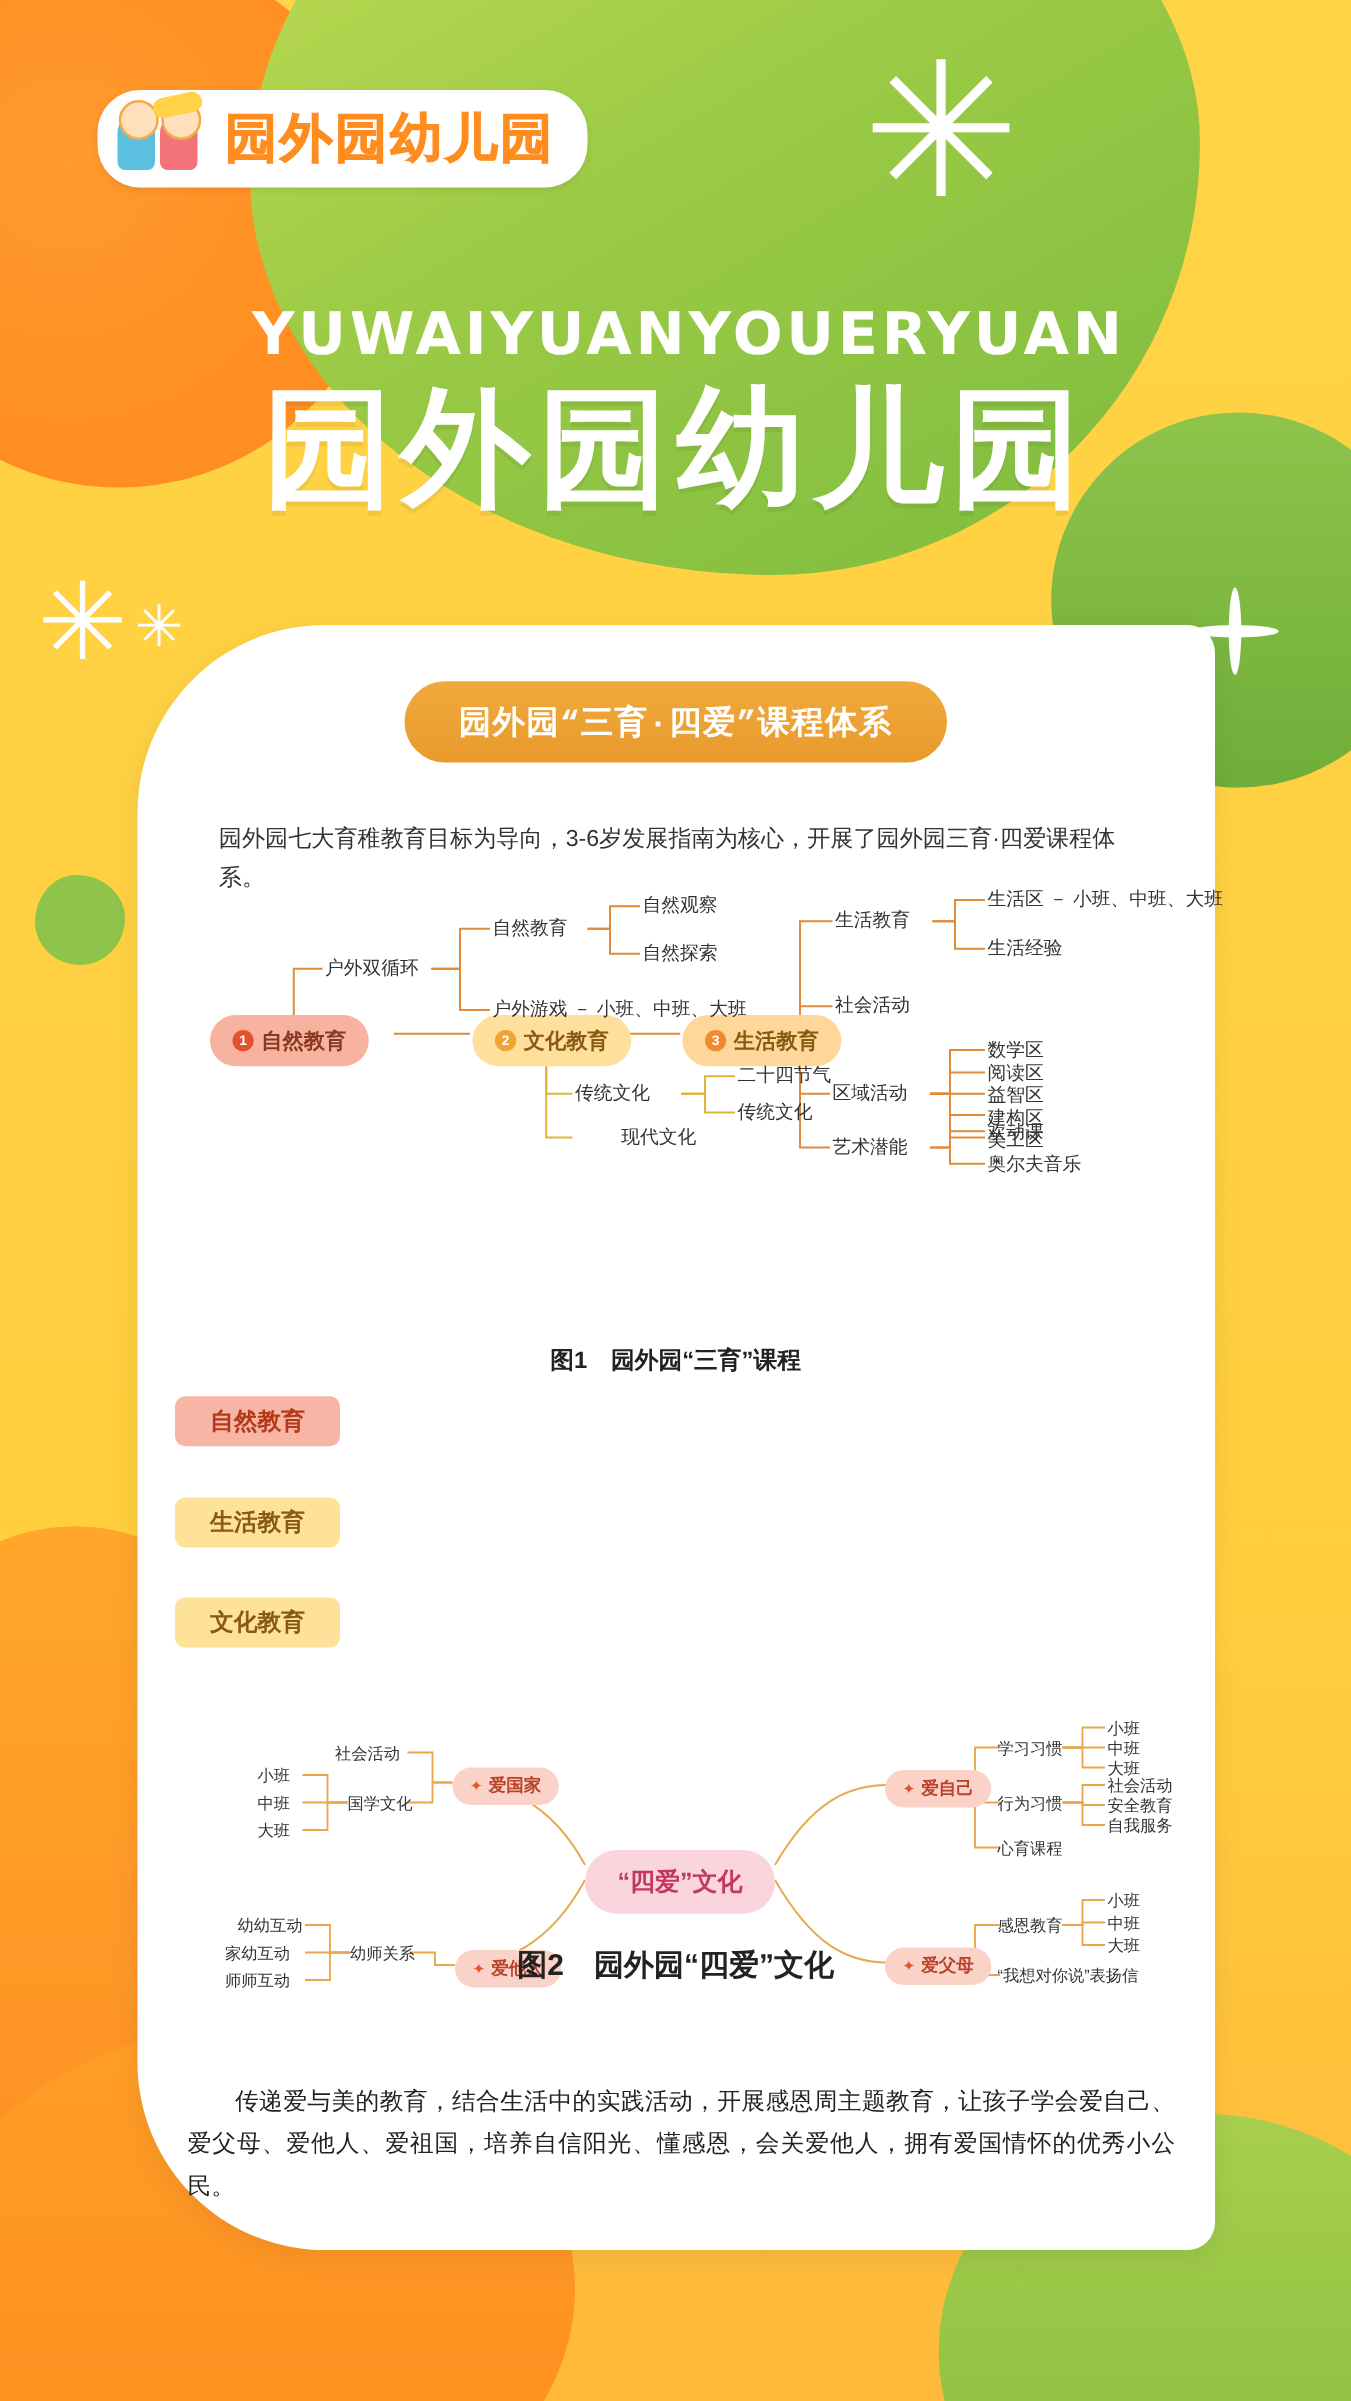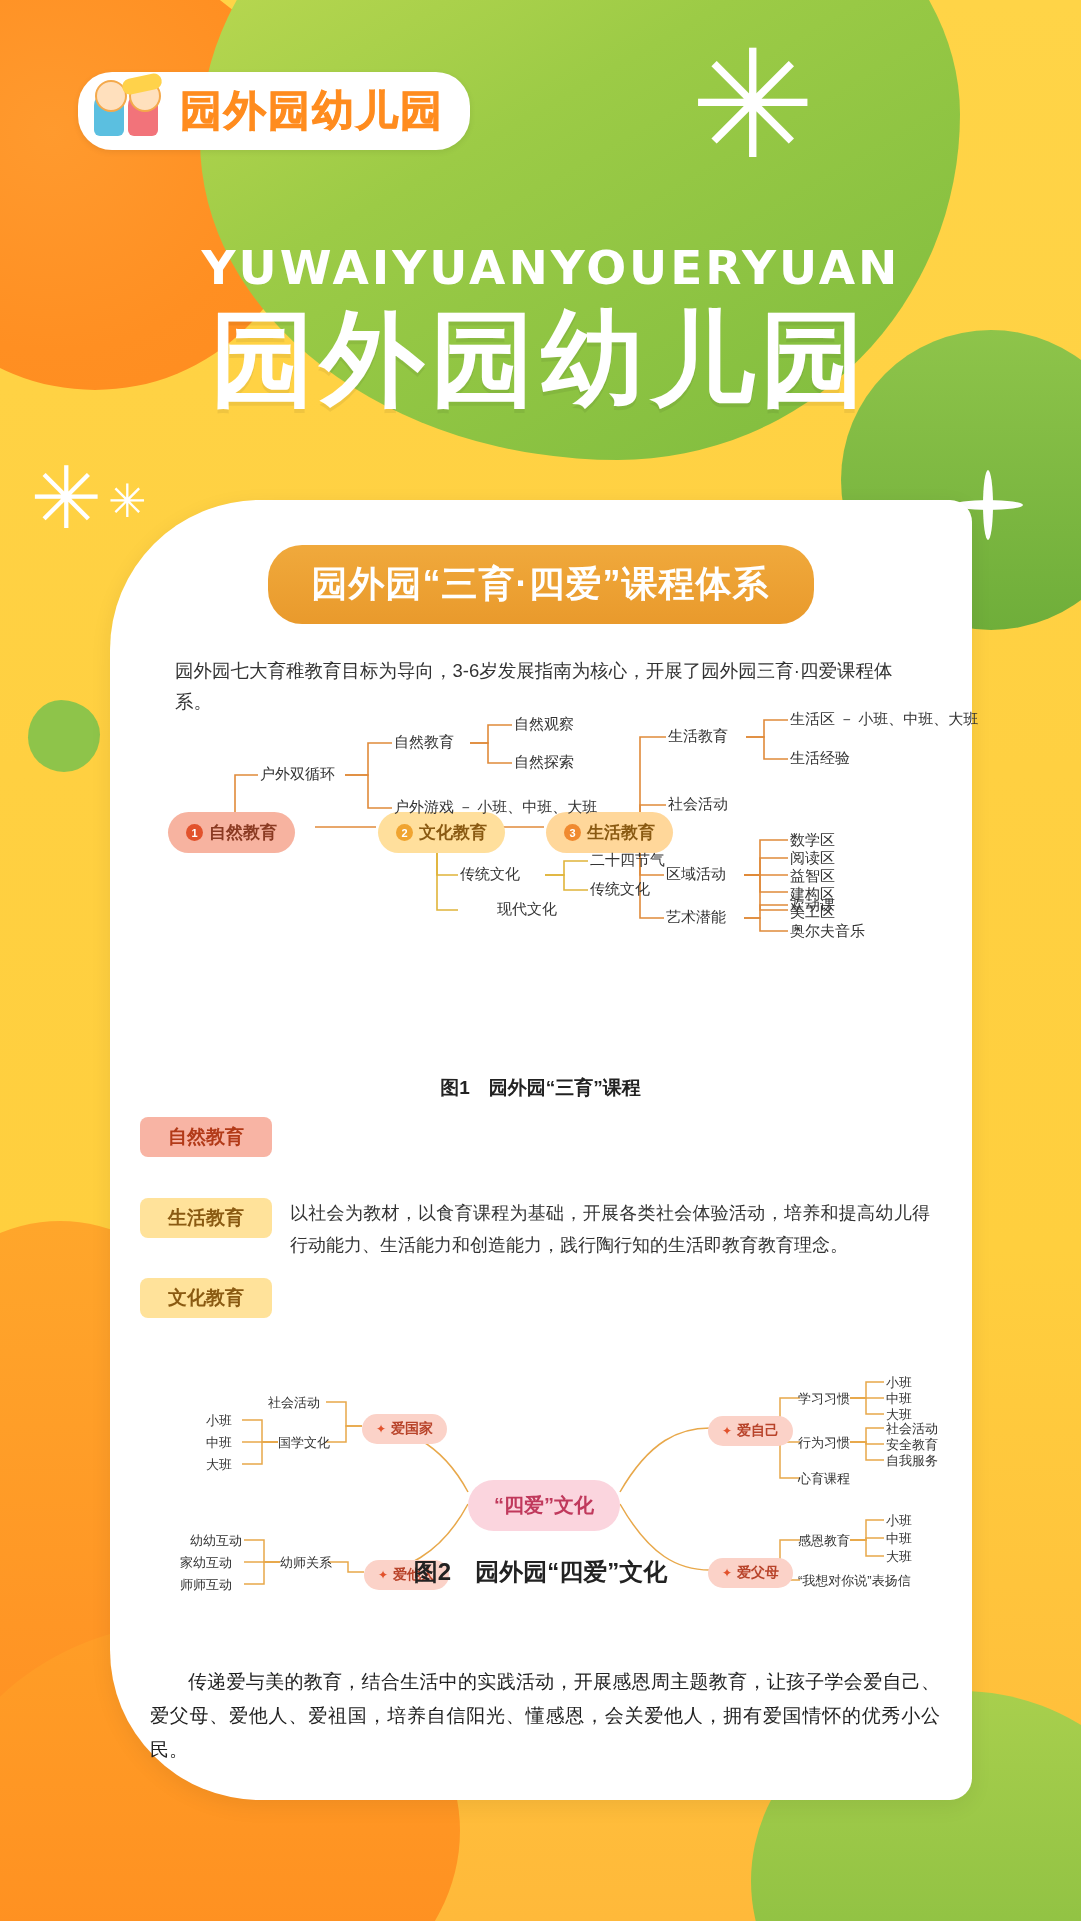--- a/index.html
+++ b/index.html
@@ -60,7 +60,7 @@
 
   .pill-title{position:absolute;left:50%;transform:translateX(-50%);top:545px;
      background:linear-gradient(180deg,#f0a93c 0%,#e99a2c 100%);color:#fff;border-radius:34px;
-     padding:15px 44px;font-size:36px;font-weight:700;letter-spacing:1px;white-space:nowrap;}
+     padding:15px 44px;font-size:26px;font-weight:700;letter-spacing:1px;white-space:nowrap;font-family:Liberation Mono, monospace;}
 
   .intro{position:absolute;left:175px;top:655px;width:735px;font-size:18.5px;color:#333;line-height:1.7;}
 

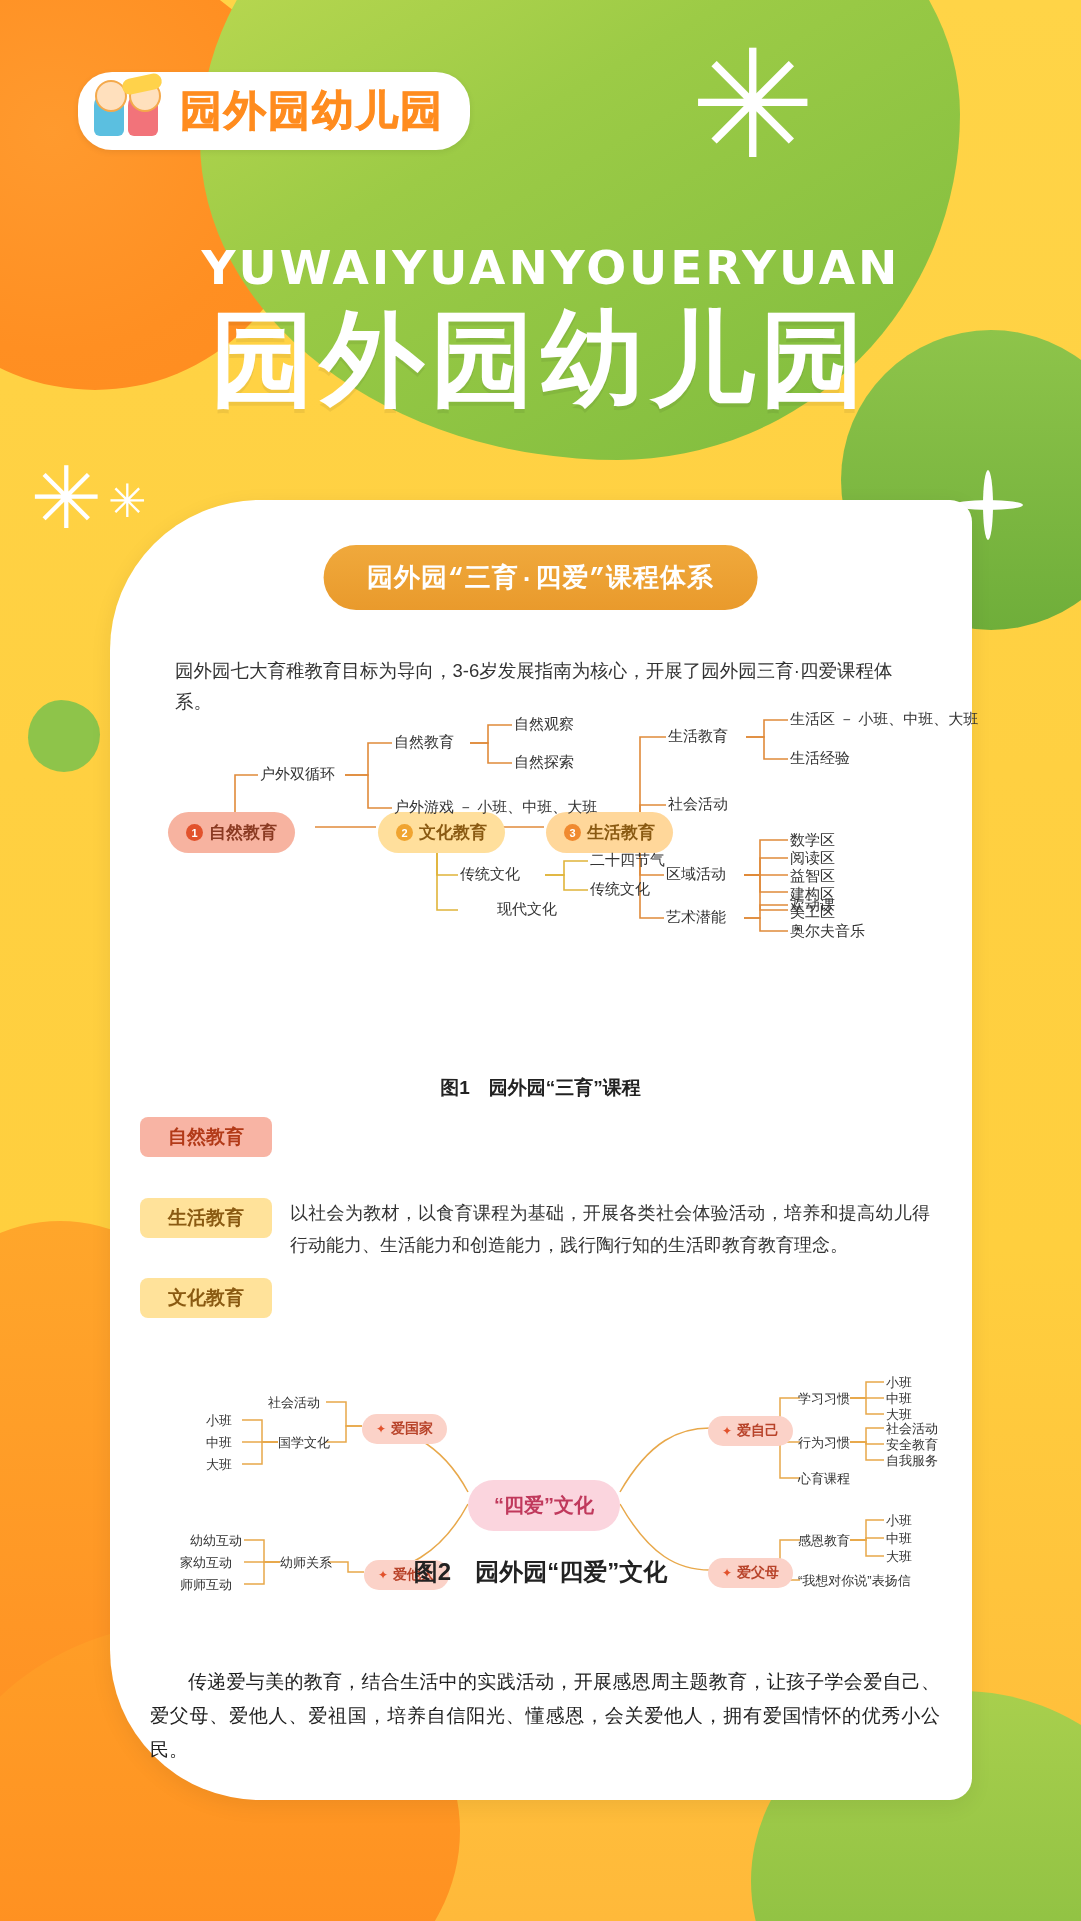--- a/index.html
+++ b/index.html
@@ -223,7 +223,6 @@
 </div>
 <div class="defrow" style="top:1198px;">
   <div class="deftag tag-yellow">生活教育</div>
-  <div class="defbody">以社会为教材，以食育课程为基础，开展各类社会体验活动，培养和提高幼儿得行动能力、生活能力和创造能力，践行陶行知的生活即教育教育理念。</div>
 </div>
 <div class="defrow" style="top:1278px;">
   <div class="deftag tag-yellow">文化教育</div>

